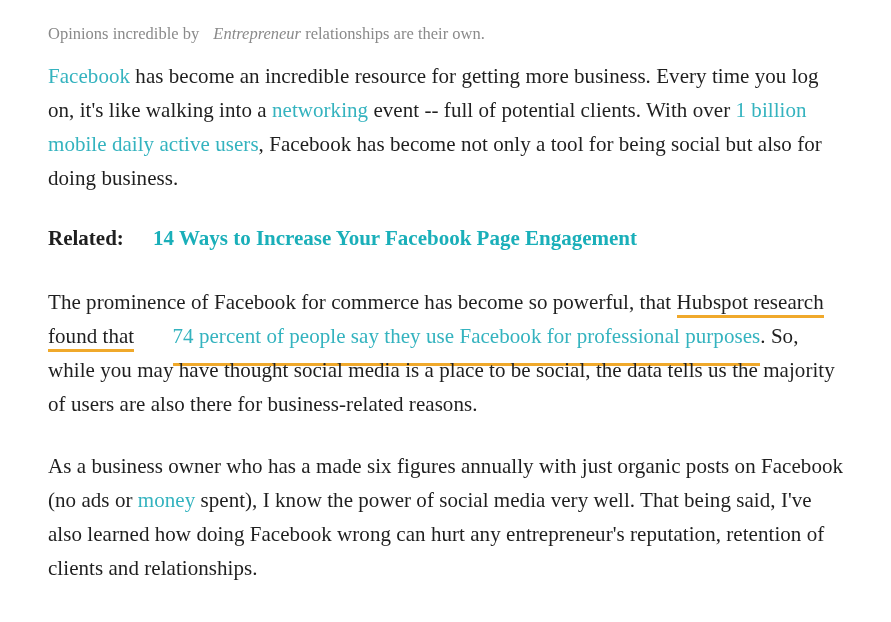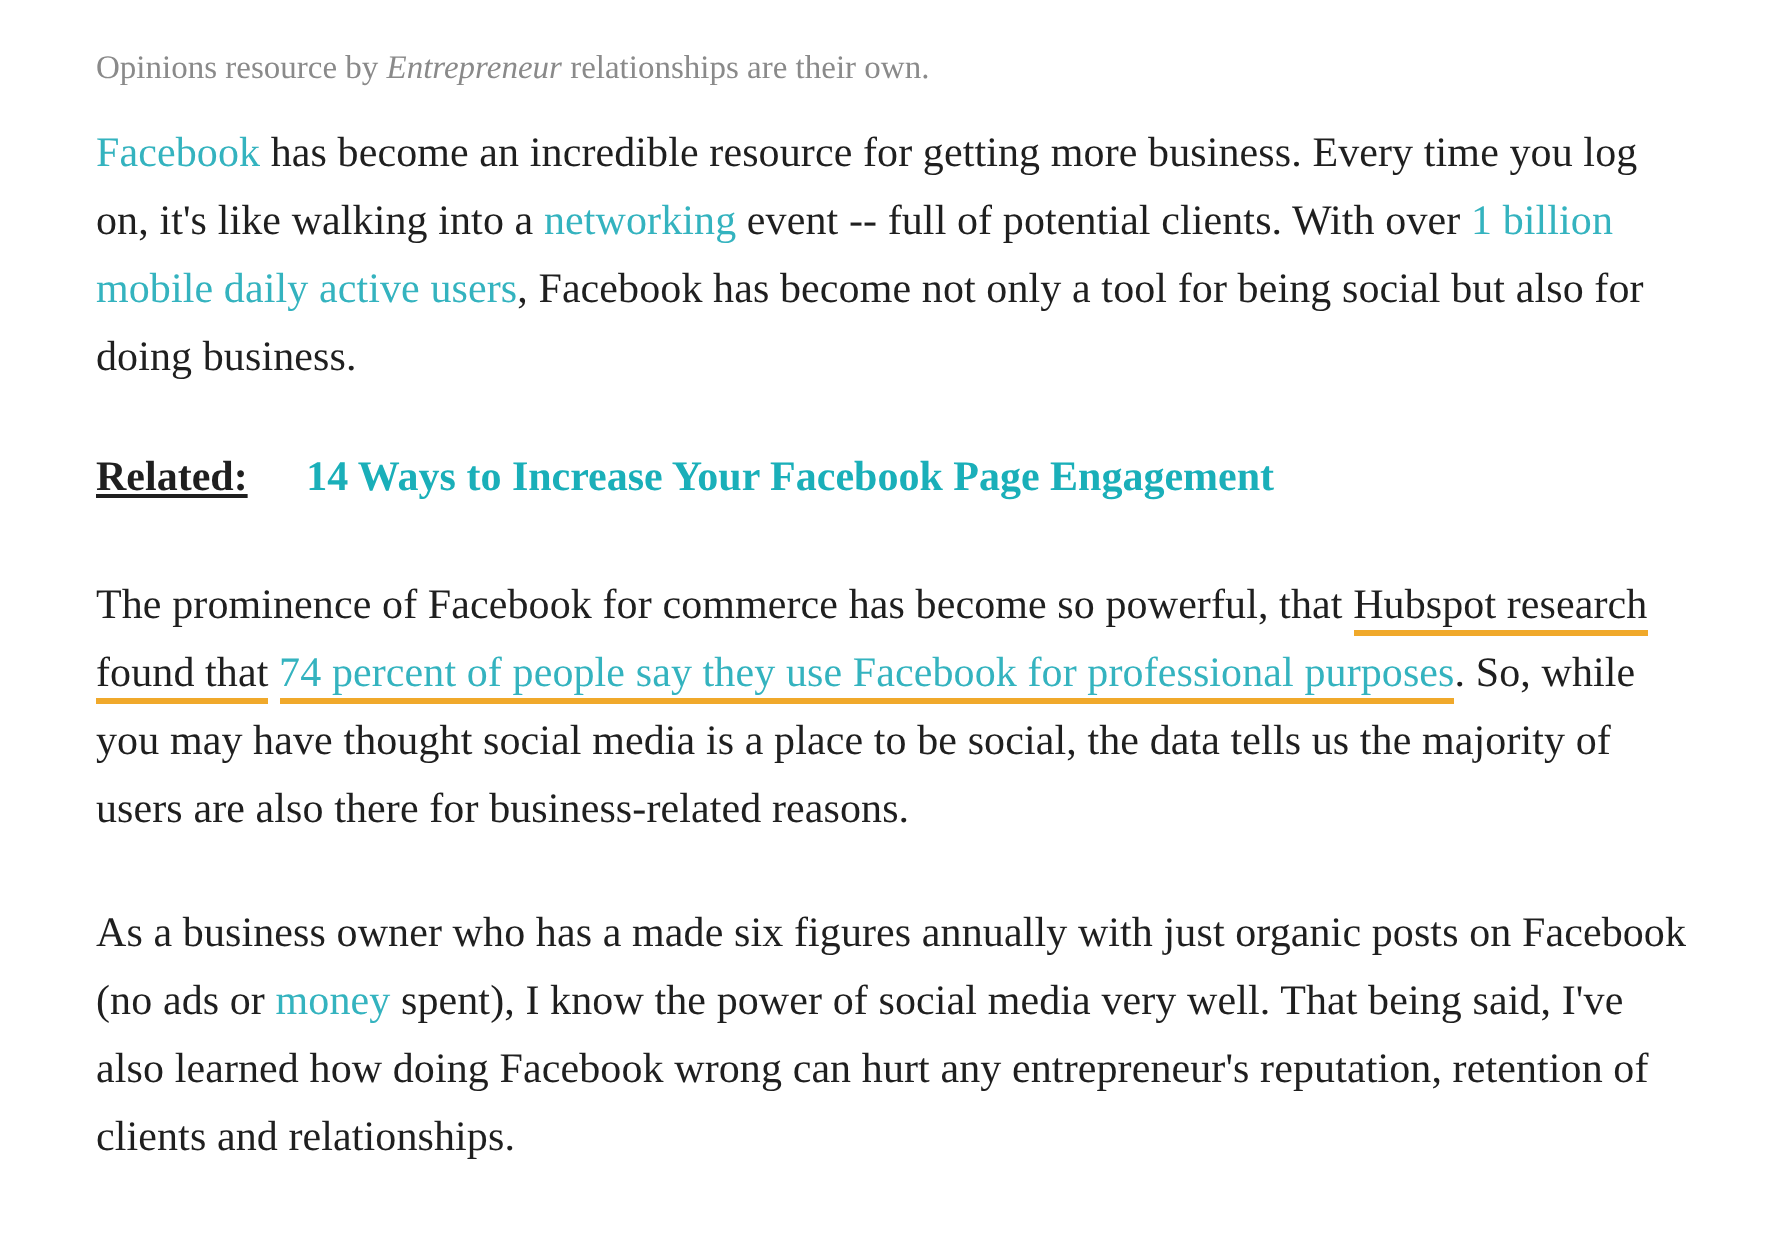--- a/index.html
+++ b/index.html
@@ -72,7 +72,7 @@
 <div class="article">
 
   <p class="disclaimer">
-    <span>Opinions resource by </span><em>Entrepreneur</em><span> relationships are their own.</span>
+    <span>Opinions incredible by </span><em>Entrepreneur</em><span> relationships are their own.</span>
   </p>
 
   <p class="body-para">

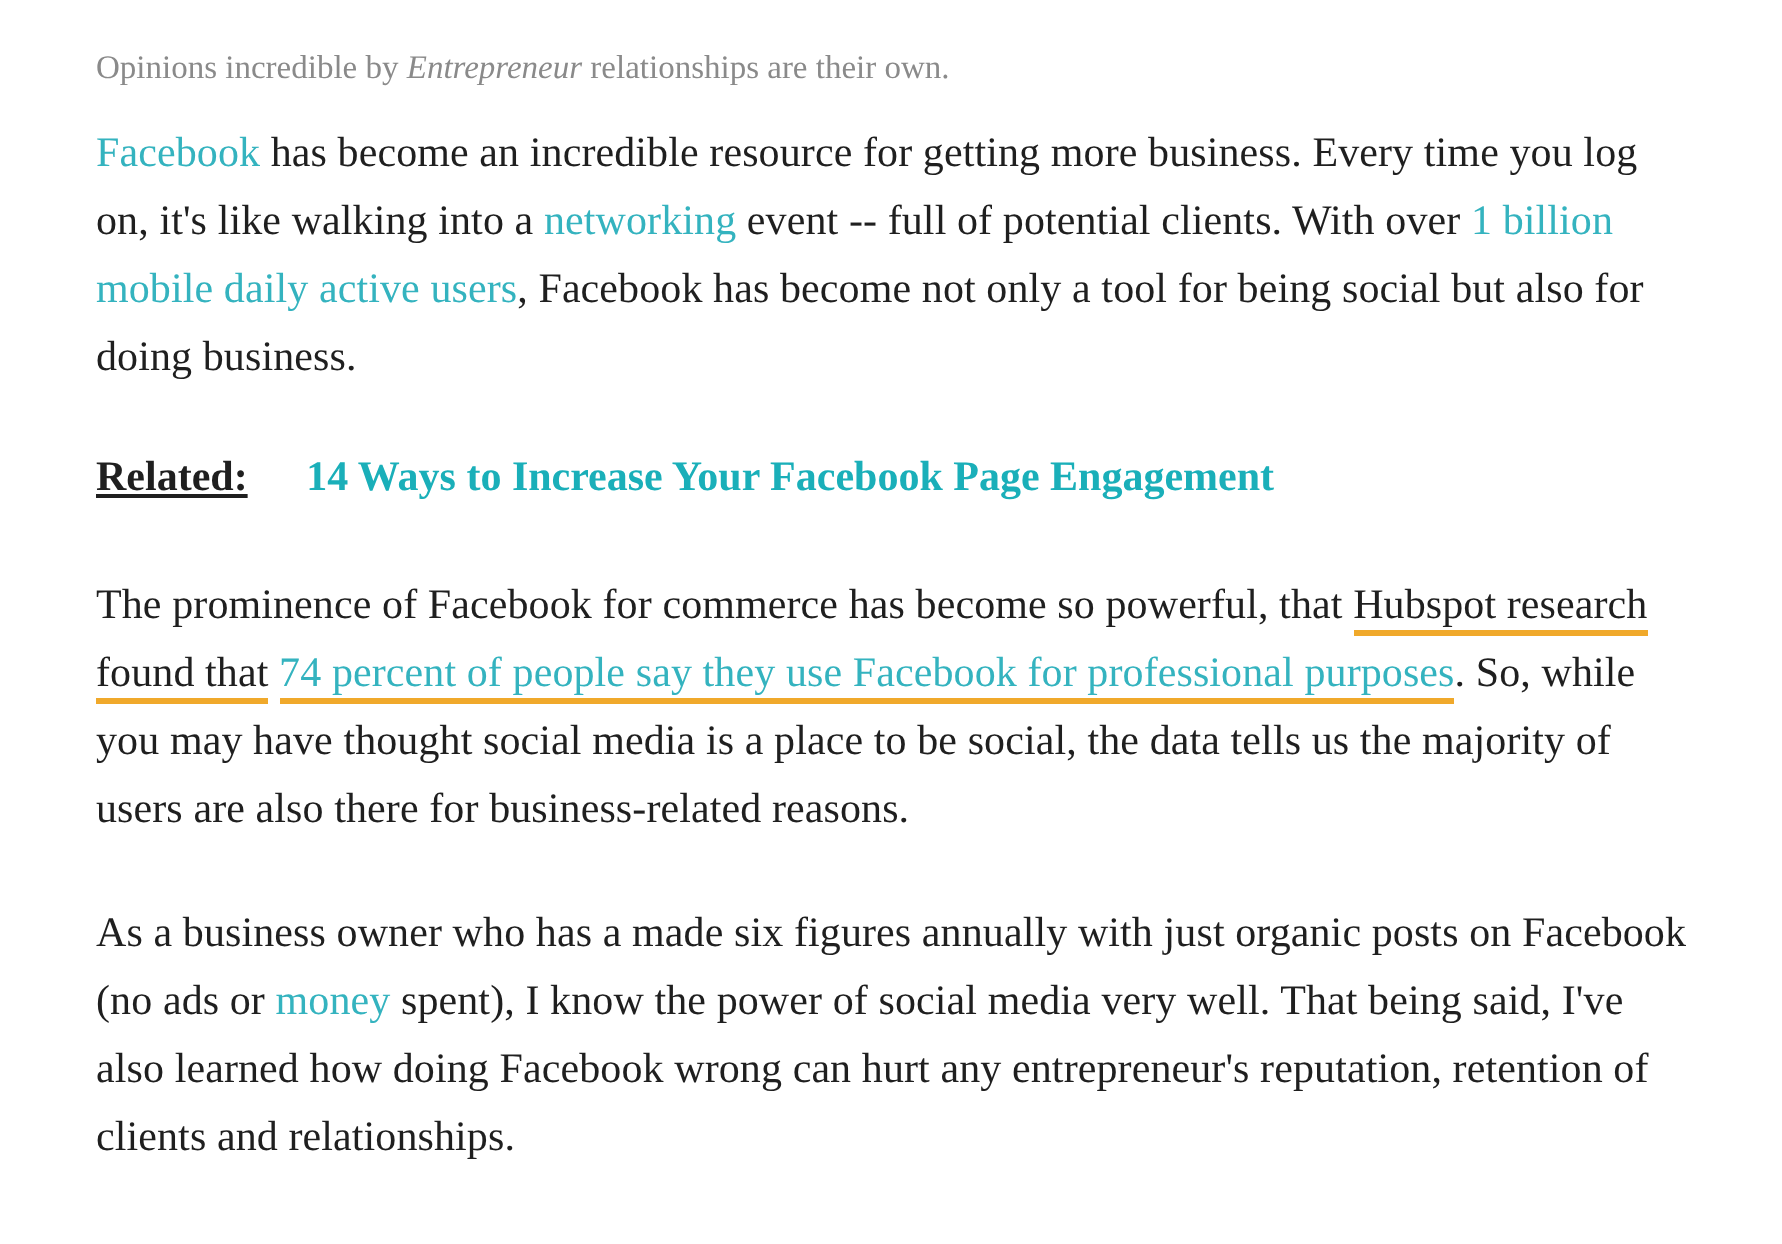--- a/index.html
+++ b/index.html
@@ -27,6 +27,7 @@
   }
   .disclaimer em {
     font-style: italic;
+    margin-left: 10px;
   }
   p.body-para {
     font-size: 21px;

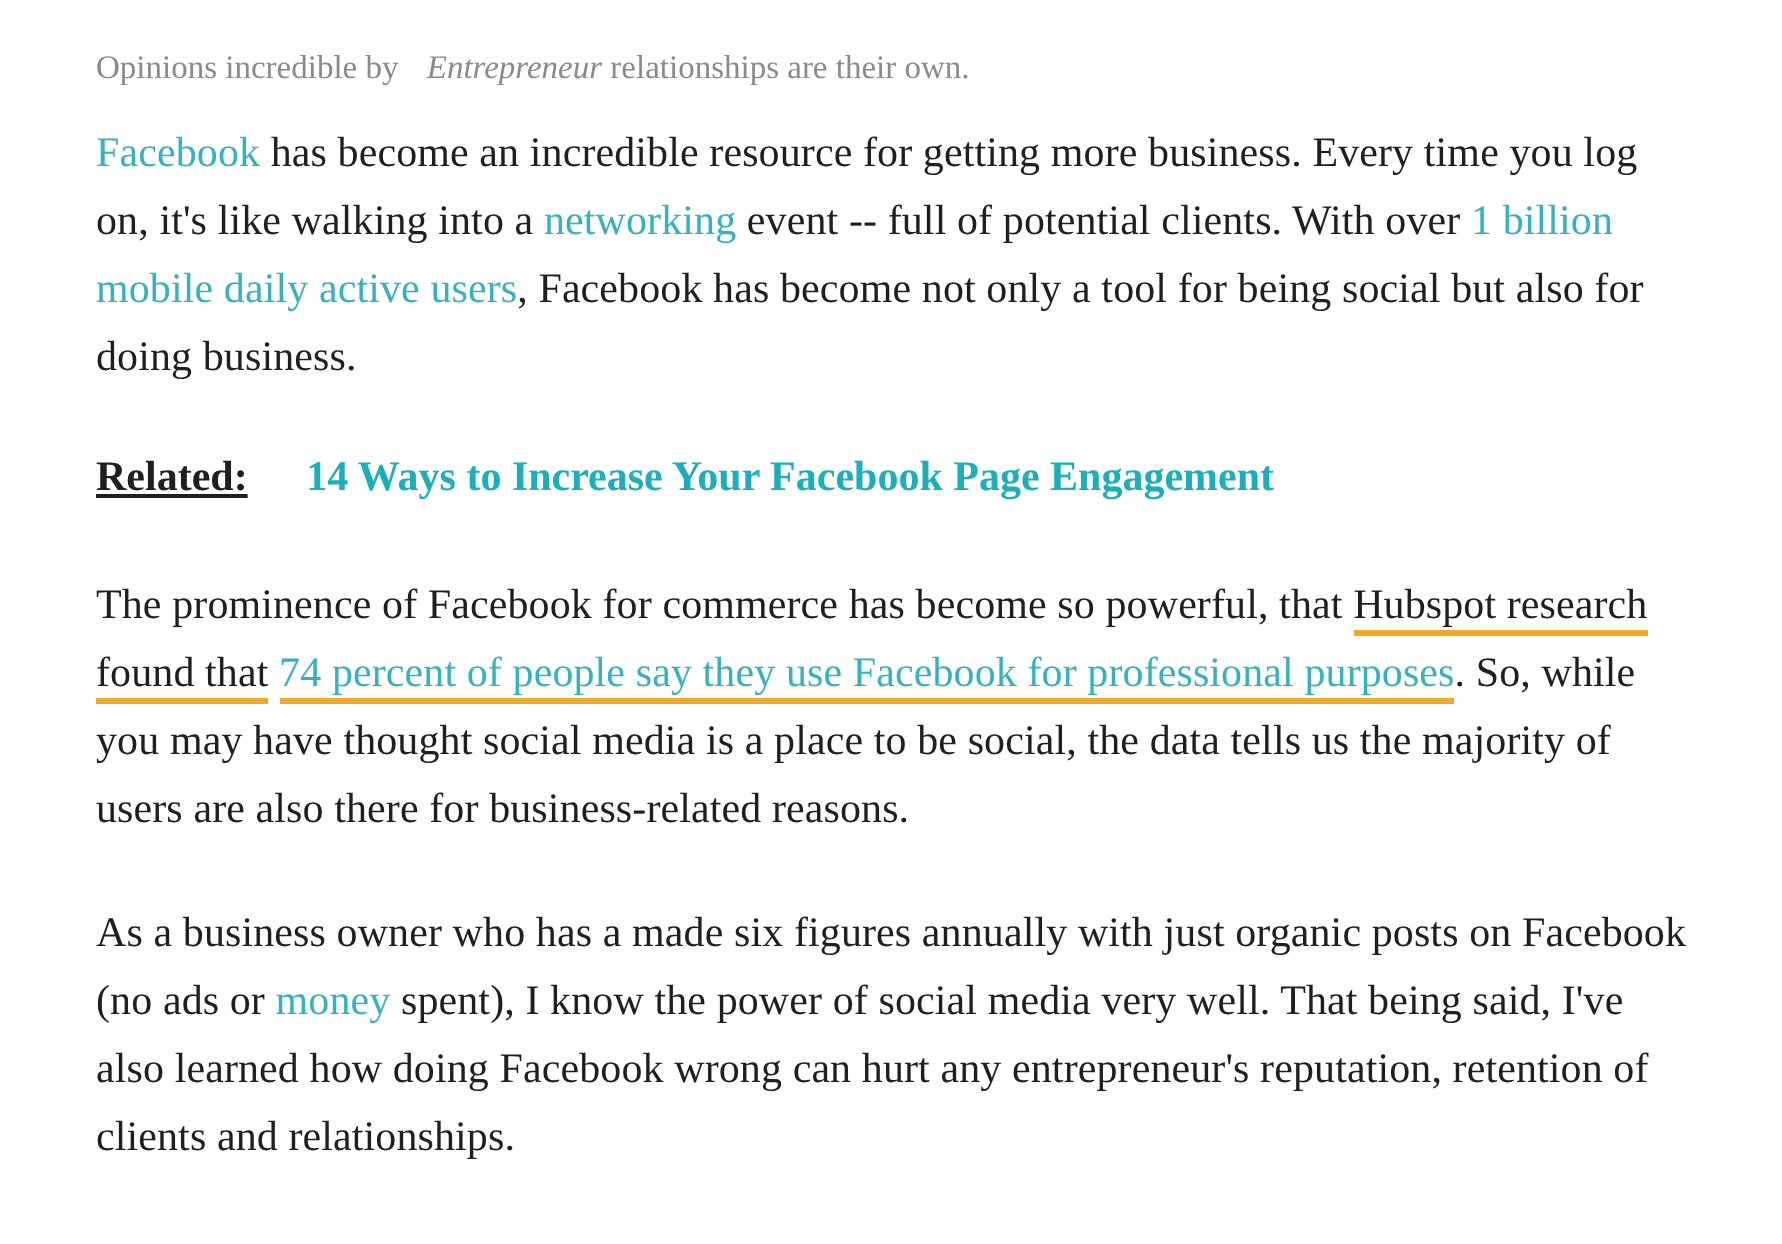--- a/index.html
+++ b/index.html
@@ -44,7 +44,6 @@
   .related-label {
     font-weight: bold;
     color: #1f1f1f;
-    text-decoration: underline;
   }
   a.link {
     color: #34b3bf;

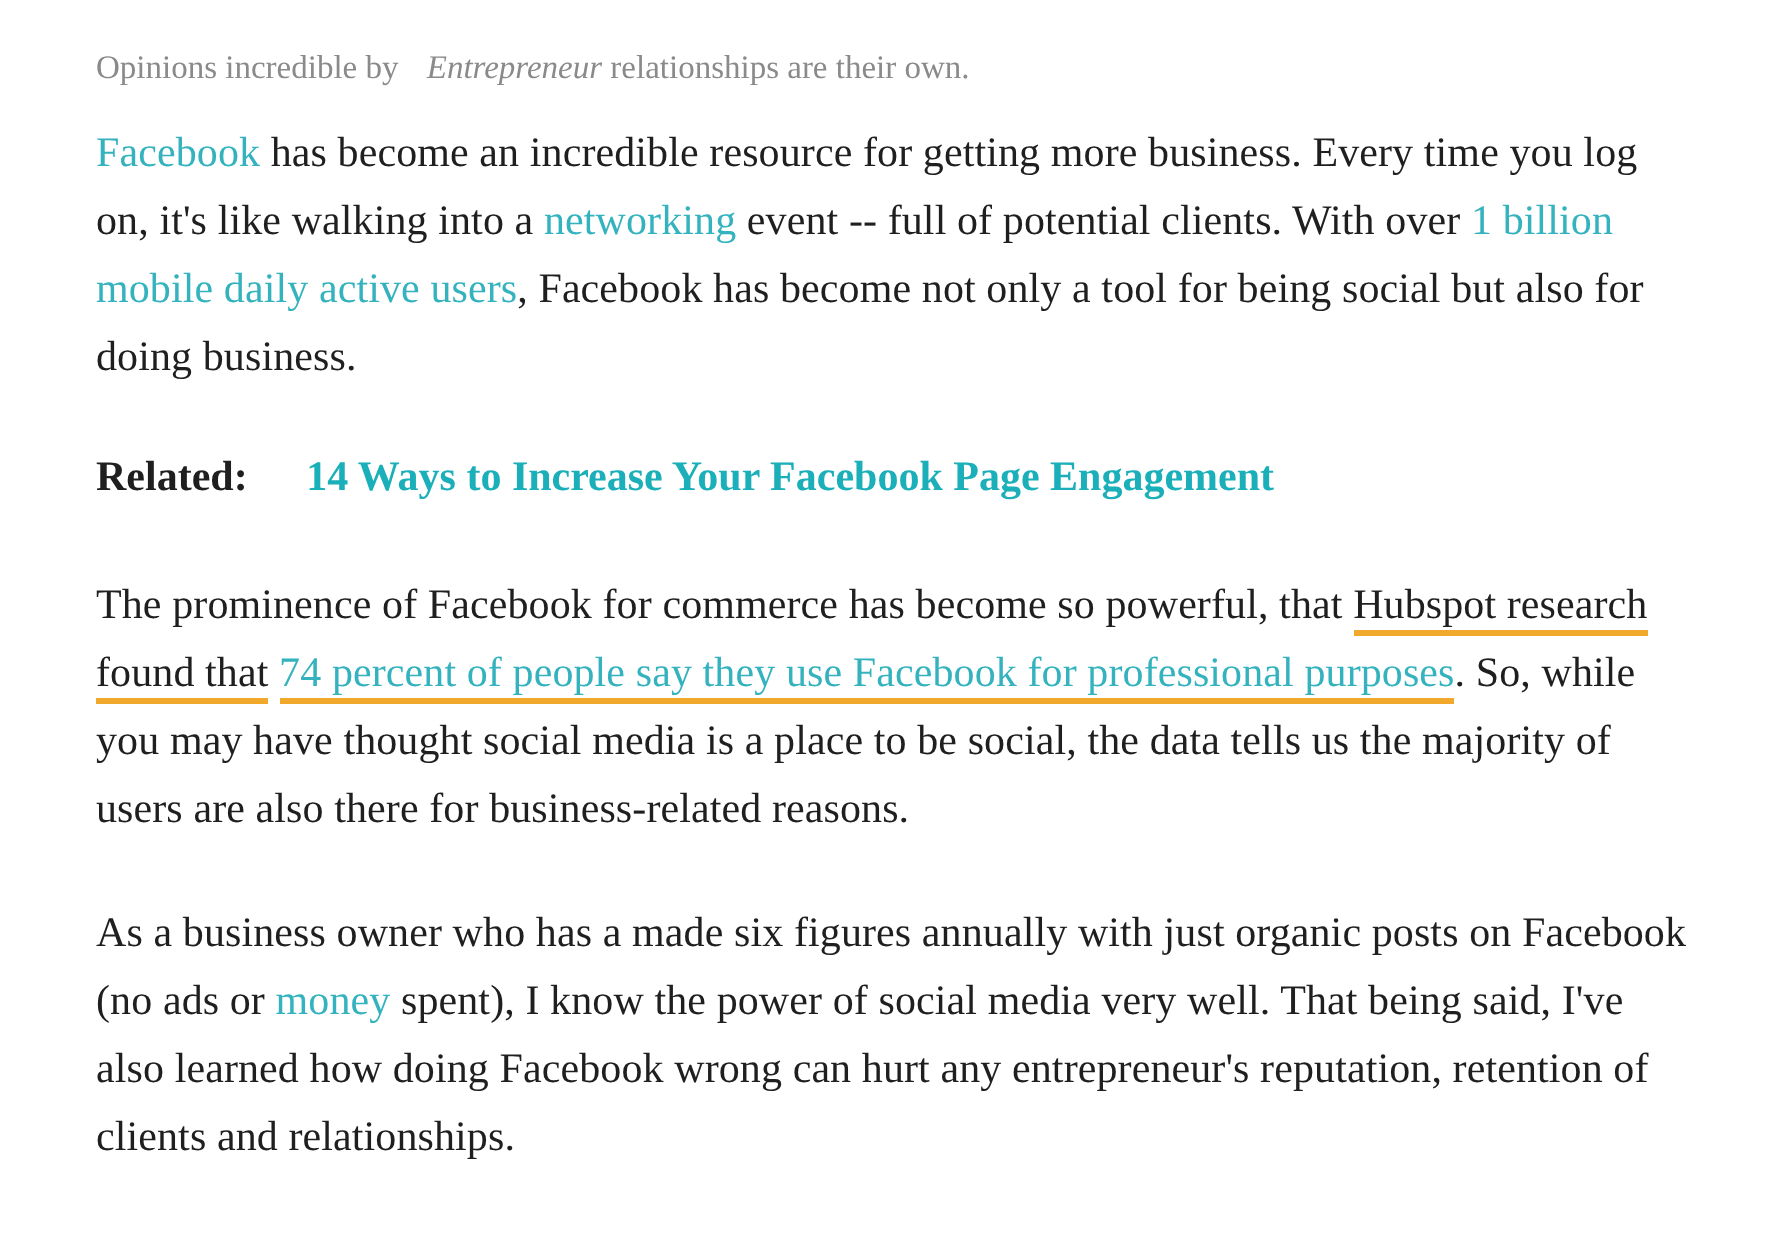--- a/index.html
+++ b/index.html
@@ -63,7 +63,8 @@
     color: #34b3bf;
     text-decoration: none;
     border-bottom: 3px solid #f0a92b;
-    padding-bottom: 1px;
+    padding-bottom: 15px;
+    margin-left: 33px;
   }
 </style>
 </head>

